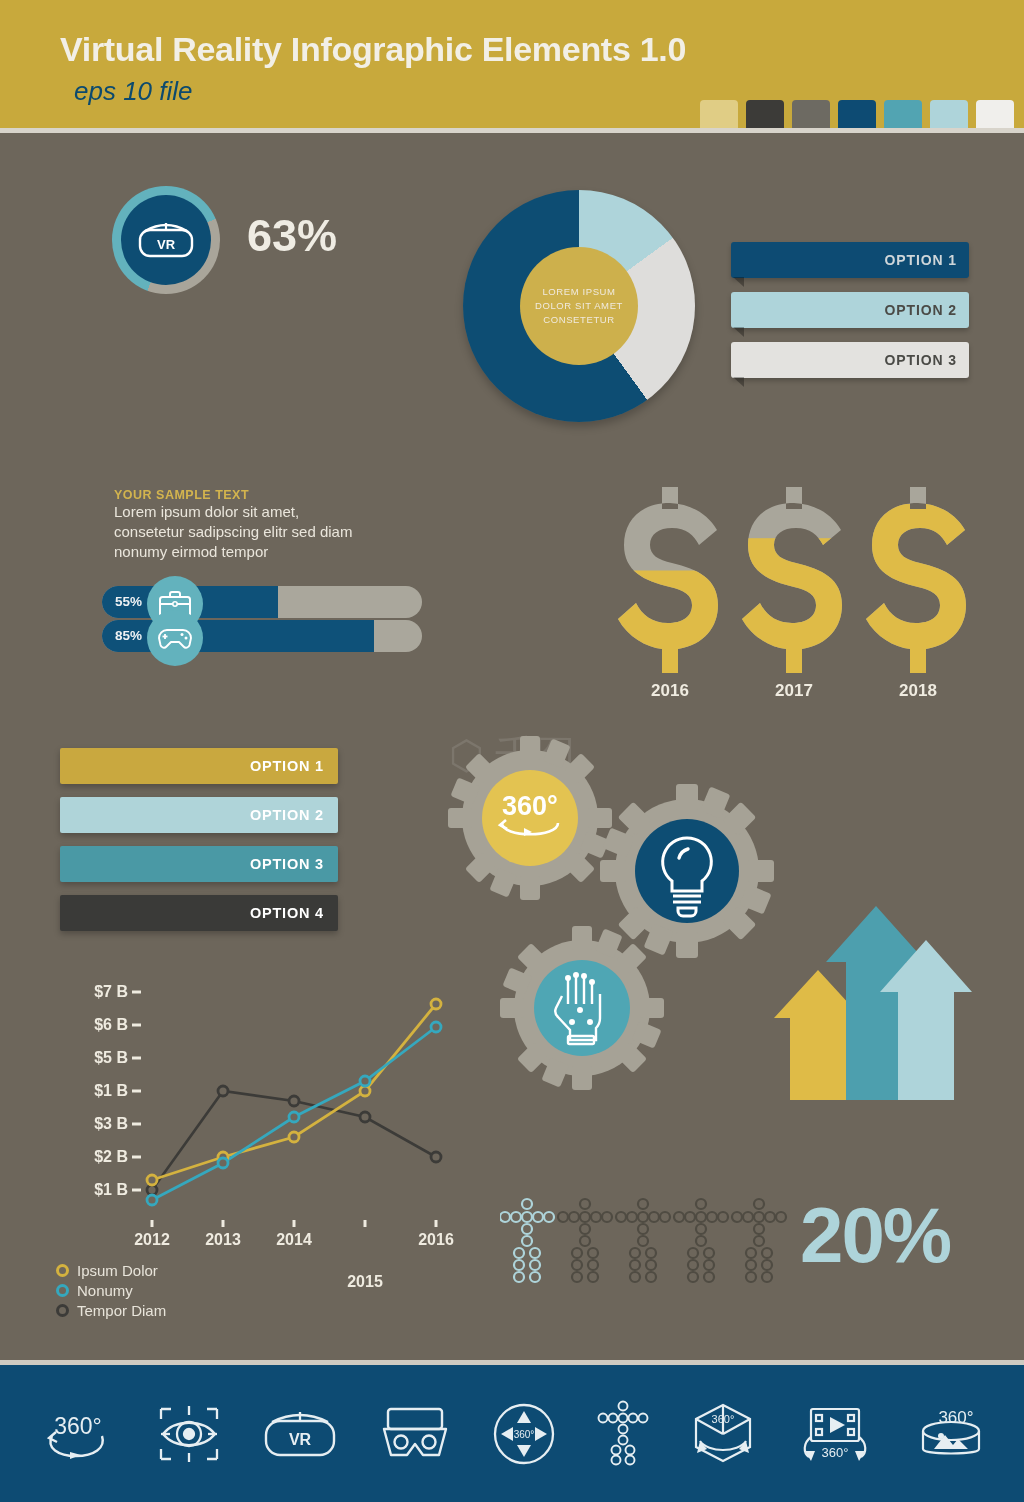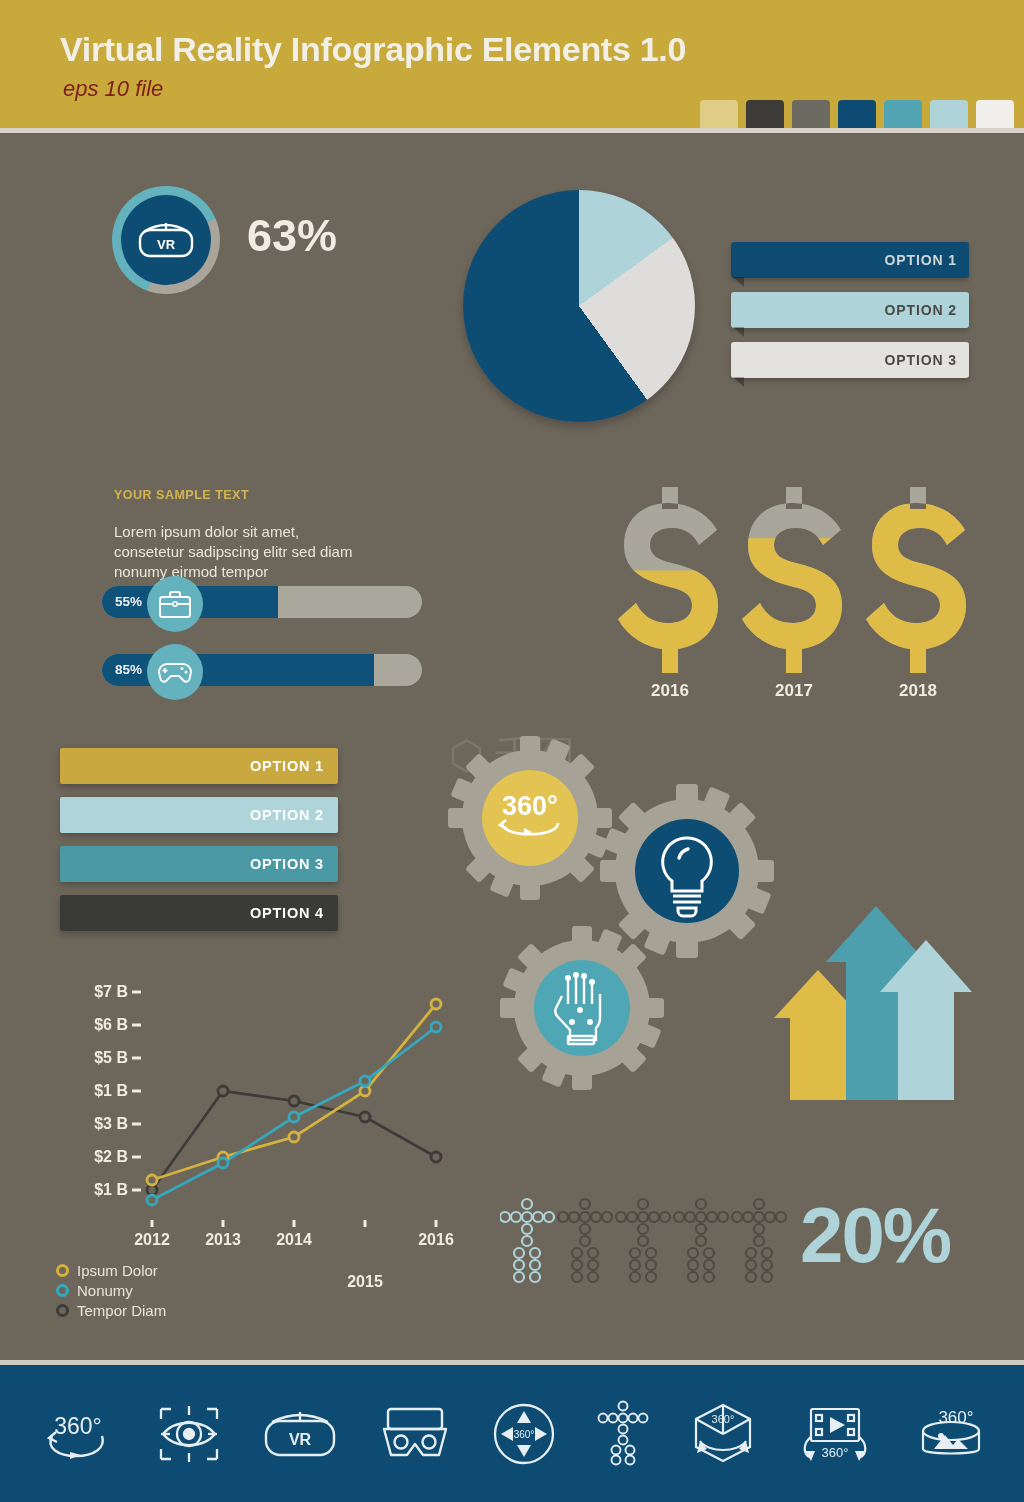--- a/index.html
+++ b/index.html
@@ -23,8 +23,8 @@
     letter-spacing: -0.3px; white-space: nowrap;
   }
   .header-sub {
-    position: absolute; left: 63px; top: 76px;
-    font-size: 22px; font-style: italic; color: #7f1d1d;
+    position: absolute; left: 74px; top: 76px;
+    font-size: 26px; font-style: italic; color: #0c4a6e;
   }
   .swatches {
     position: absolute; right: 10px; bottom: 0px;

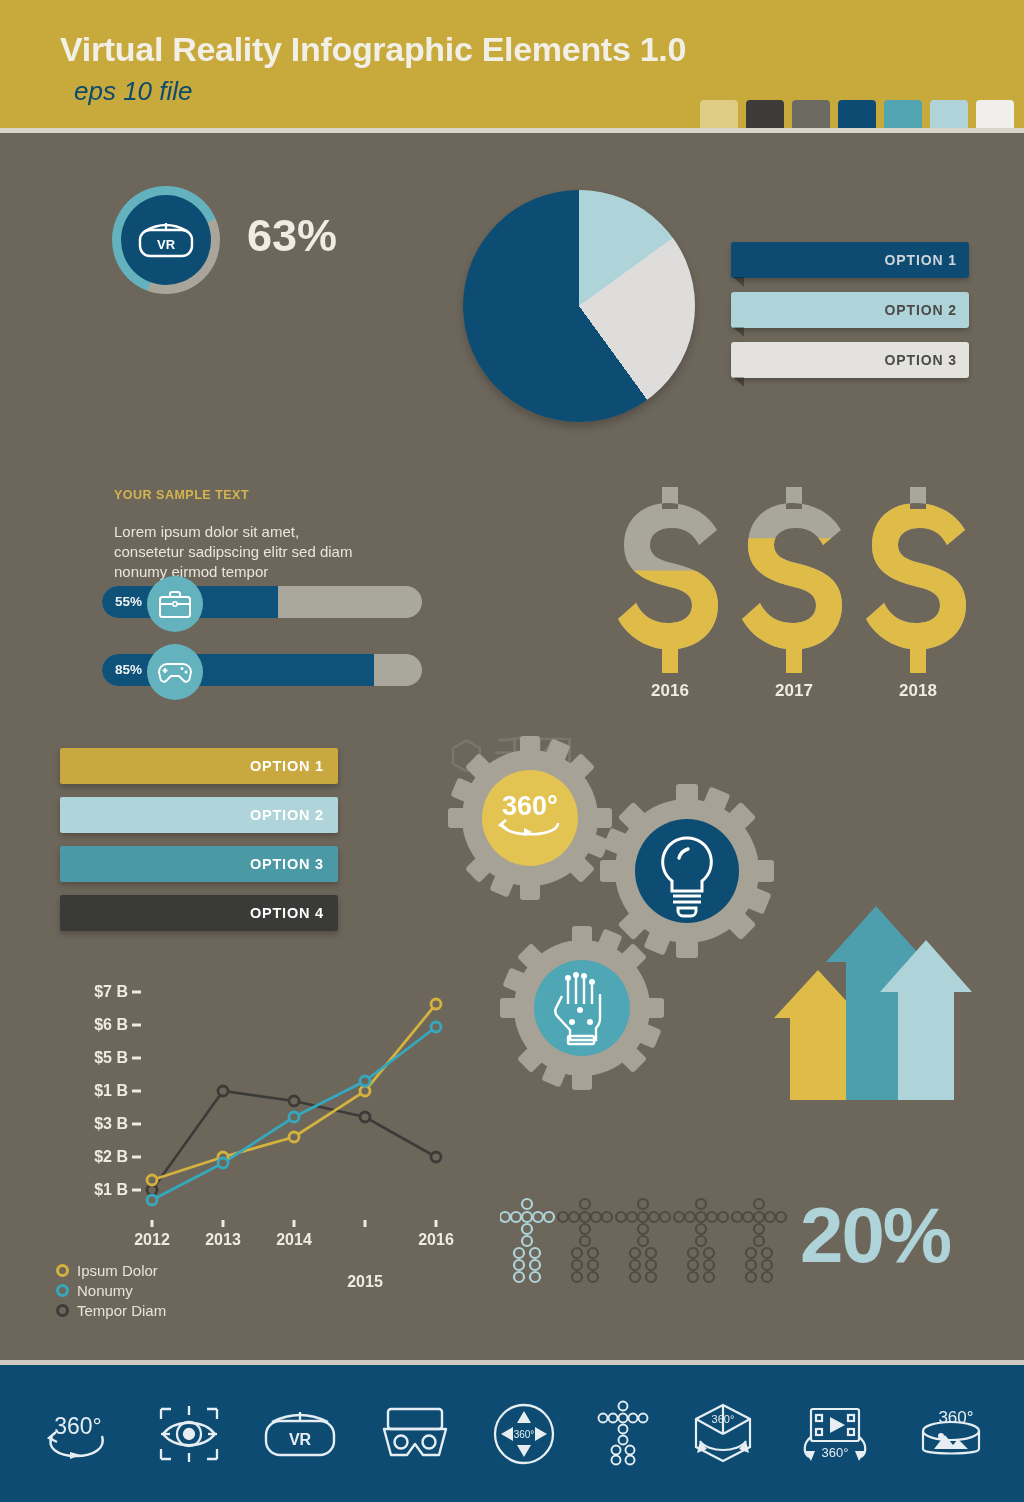--- a/index.html
+++ b/index.html
@@ -221,6 +221,11 @@
 
   <div class="pie-wrap">
     <div class="pie" style="background: conic-gradient(#aed4da 0deg 54deg, #dedddb 54deg 144deg, #0d4d73 144deg 360deg);"></div>
+    <div class="pie-center">
+      <span>LOREM IPSUM</span>
+      <span>DOLOR SIT AMET</span>
+      <span>CONSETETUR</span>
+    </div>
   </div>
 
   <div class="opt-tabs">

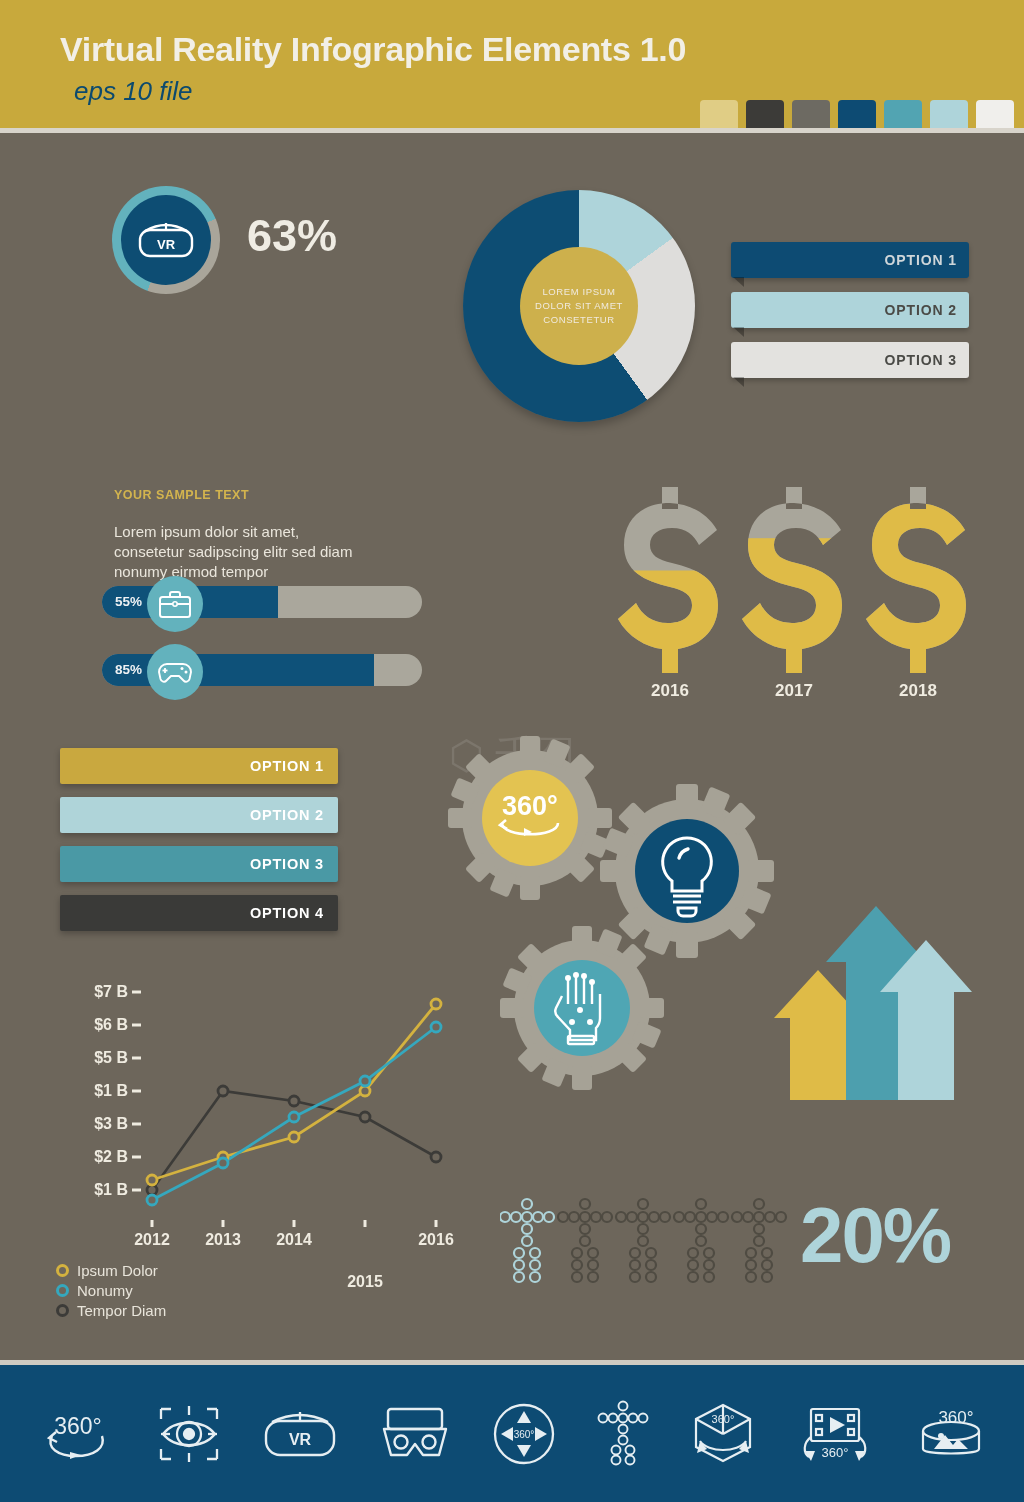--- a/index.html
+++ b/index.html
@@ -89,7 +89,7 @@
     font-size: 12.5px; font-weight: bold; color: #d3b44e; letter-spacing: .5px;
   }
   .sample-body {
-    margin-top: 20px; font-size: 15px; color: #eae6dc; line-height: 1.32;
+    margin-top: 0; font-size: 15px; color: #eae6dc; line-height: 1.32;
   }
 
   

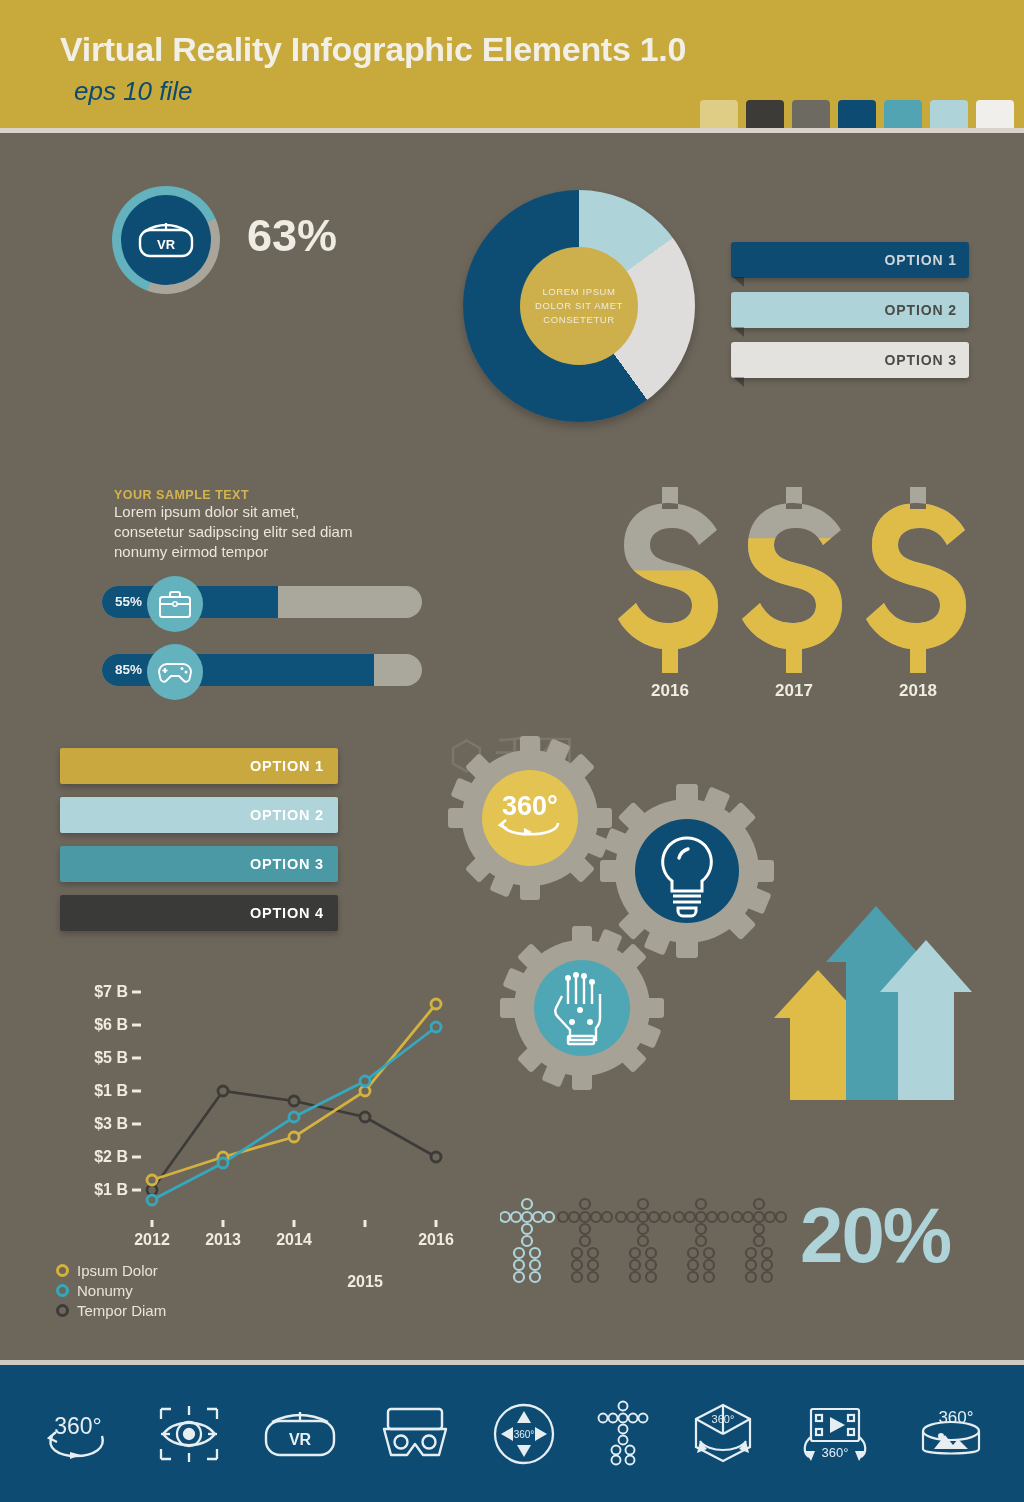--- a/index.html
+++ b/index.html
@@ -254,7 +254,7 @@
     </div>
   </div>
 
-  <div class="bar-row" style="left:102px; top:650px;">
+  <div class="bar-row" style="left:102px; top:616px;">
     <div class="bar-track">
       <div class="bar-fill" style="width:85%;"></div>
     </div>

